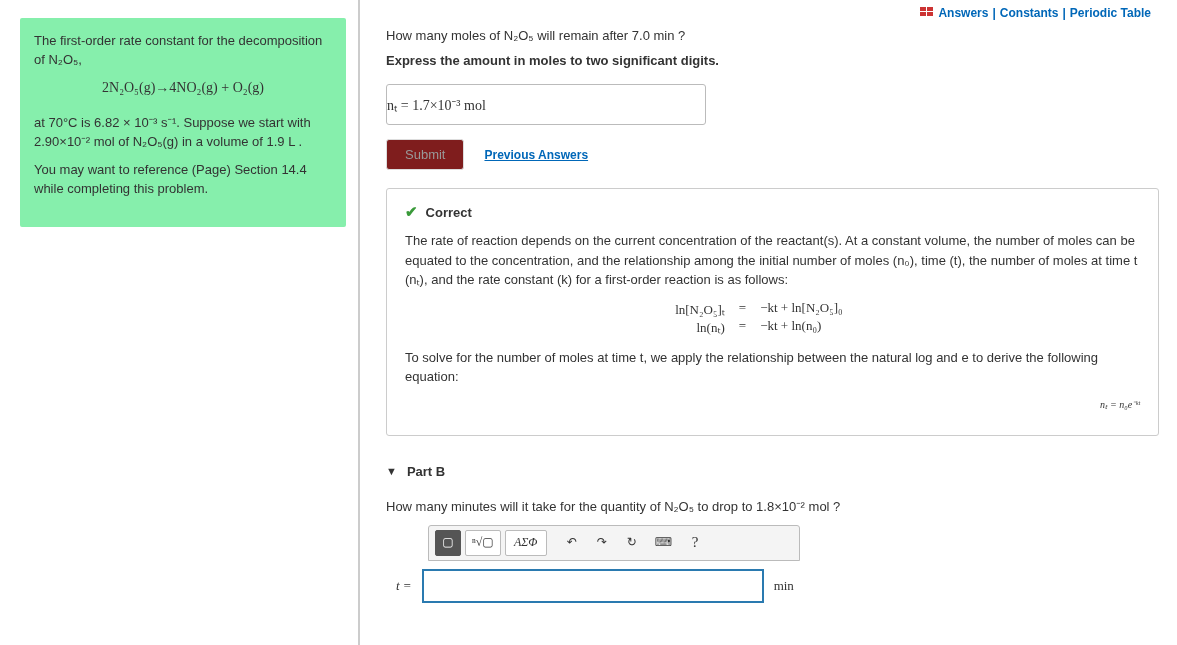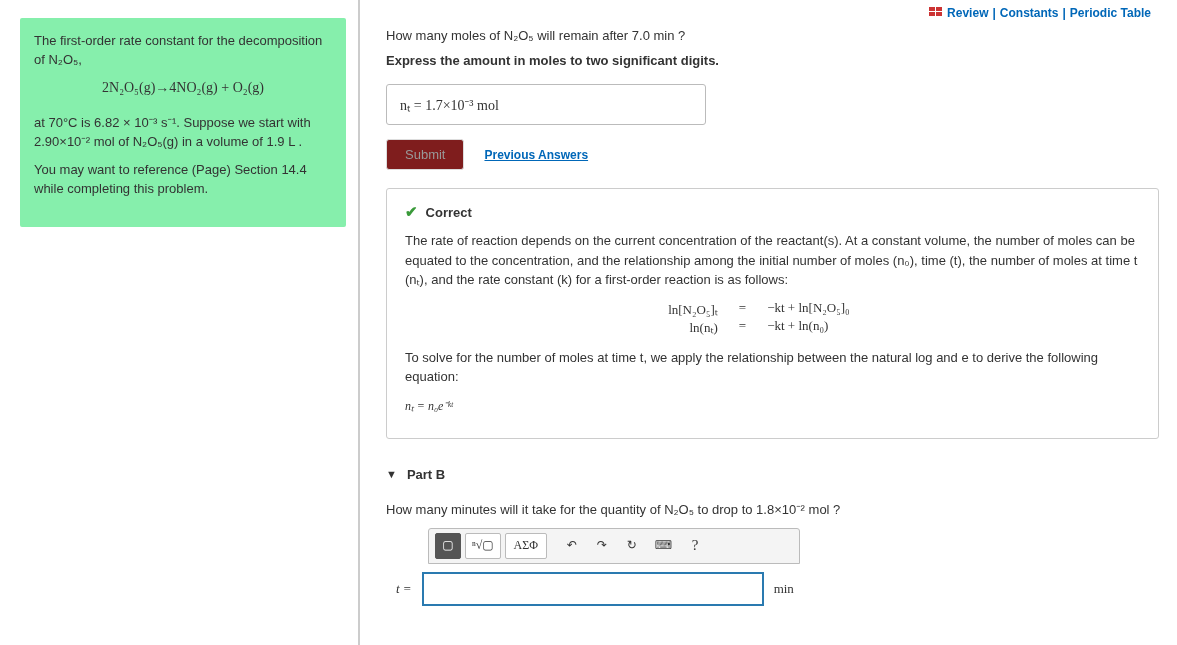--- a/index.html
+++ b/index.html
@@ -64,7 +64,7 @@
             <rect x="7" y="5" width="6" height="4" fill="#c33"></rect>
           </svg>
       </span>
-      <a>Review</a>
+      <a>Answers</a>
       <span> | </span>
       <a>Constants</a>
       <span> | </span>

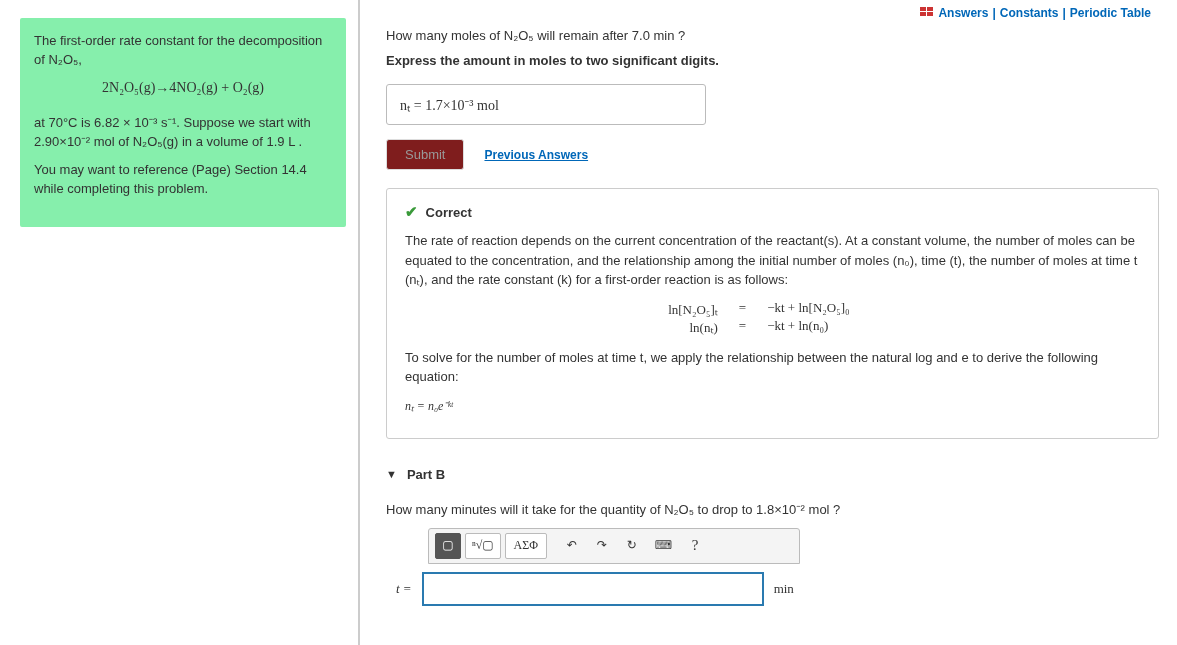--- a/index.html
+++ b/index.html
@@ -16,7 +16,7 @@
   .partA { margin-top: 28px; }
   .question { margin-bottom: 10px; }
   .instr { font-weight: bold; margin-bottom: 16px; }
-  .answer-display { border: 1px solid #bbb; border-radius: 3px; padding: 10px 13px; width: 320px; font-family: 'Times New Roman', serif; font-size: 14px; margin-bottom: 14px; }
+  .answer-display { border: 1px solid #bbb; border-radius: 3px; padding: 10px 0; width: 320px; font-family: 'Times New Roman', serif; font-size: 14px; margin-bottom: 14px; }
   .btn-row { display: flex; align-items: center; gap: 20px; margin-bottom: 18px; }
   .submit-btn { background: #7f1d1d; color: #999; border: 1px solid #ddd; border-radius: 3px; padding: 7px 18px; font-size: 13px; cursor: default; }
   .prev-ans { color: #0067b8; font-weight: bold; font-size: 12px; text-decoration: underline; cursor: pointer; }

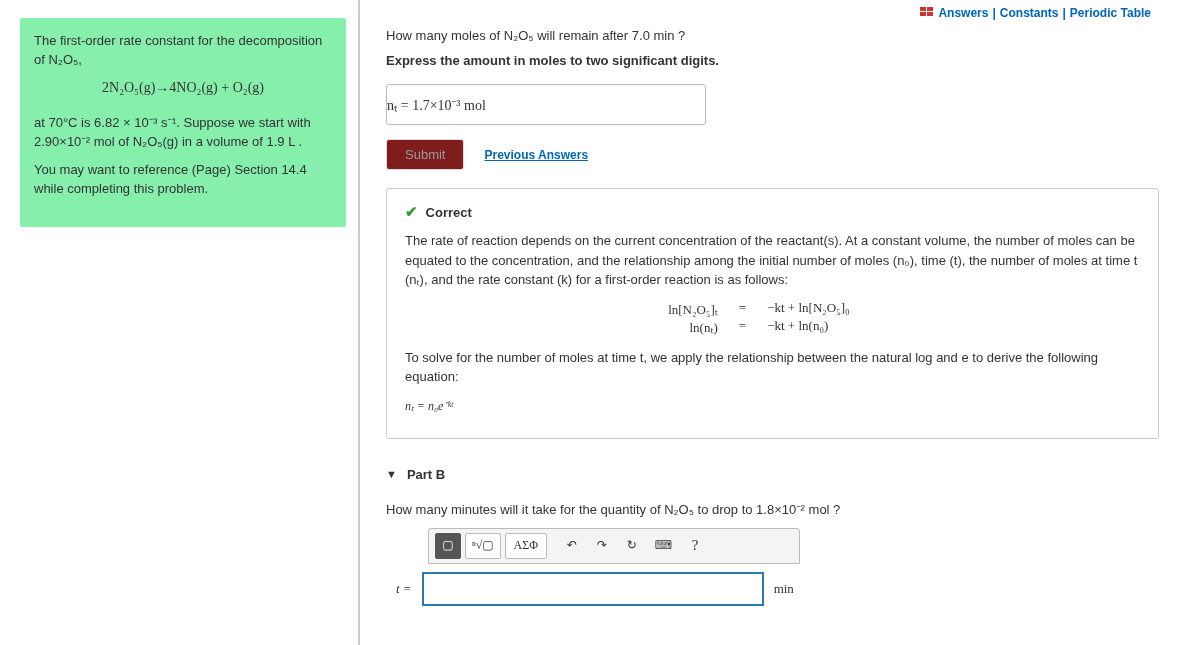--- a/index.html
+++ b/index.html
@@ -25,7 +25,7 @@
   .check { color: #3a9a3a; font-size: 15px; }
   .fb-text { line-height: 1.5; margin-bottom: 10px; }
   .fb-eqn { text-align: left; font-family: 'Times New Roman', serif; font-size: 12px; margin: 4px 0; }
-  .fb-eqn-row { display: flex; justify-content: center; gap: 21px; font-family: 'Times New Roman', serif; }
+  .fb-eqn-row { display: flex; justify-content: center; gap: 14px; font-family: 'Times New Roman', serif; }
   .partB-header { display: flex; align-items: center; gap: 10px; margin-top: 28px; margin-bottom: 18px; }
   .caret { font-size: 11px; }
   .partB-title { font-weight: bold; }

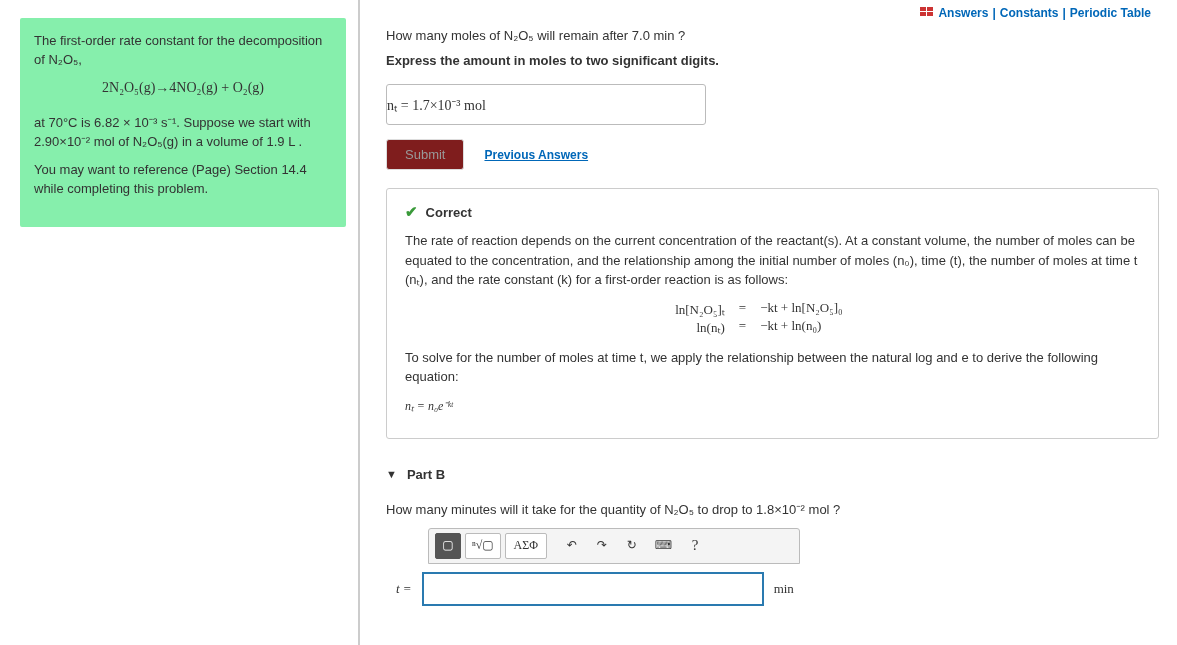--- a/index.html
+++ b/index.html
@@ -24,7 +24,7 @@
   .correct-row { display: flex; align-items: center; gap: 8px; font-weight: bold; margin-bottom: 10px; }
   .check { color: #3a9a3a; font-size: 15px; }
   .fb-text { line-height: 1.5; margin-bottom: 10px; }
-  .fb-eqn { text-align: left; font-family: 'Times New Roman', serif; font-size: 12px; margin: 4px 0; }
+  .fb-eqn { text-align: right; font-family: 'Times New Roman', serif; font-size: 10px; margin: 4px 0; }
   .fb-eqn-row { display: flex; justify-content: center; gap: 14px; font-family: 'Times New Roman', serif; }
   .partB-header { display: flex; align-items: center; gap: 10px; margin-top: 28px; margin-bottom: 18px; }
   .caret { font-size: 11px; }

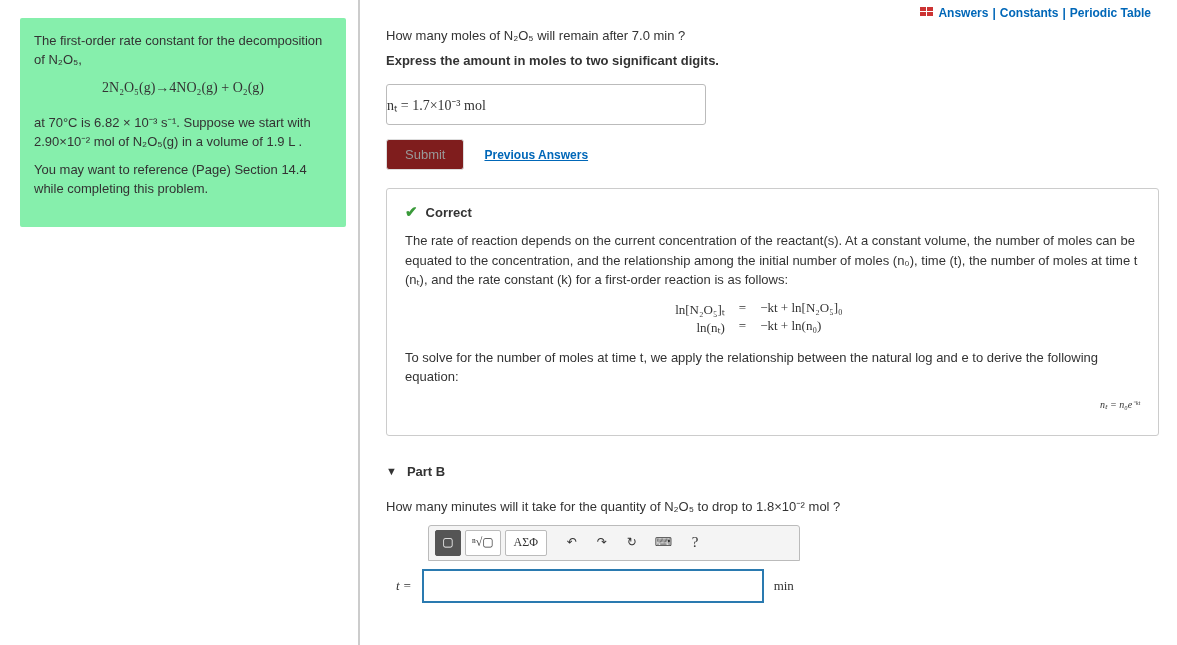--- a/index.html
+++ b/index.html
@@ -110,7 +110,7 @@
     <div class="input-toolbar">
       <div class="tool-btn dark">▢</div>
       <div class="tool-btn">ⁿ√▢</div>
-      <div class="tool-btn" style="min-width:42px;">ΑΣΦ</div>
+      <div class="tool-btn" style="min-width:42px;font-style:italic;">ΑΣΦ</div>
       <div class="tool-sep"></div>
       <div class="tool-btn" style="border:none;background:transparent;">↶</div>
       <div class="tool-btn" style="border:none;background:transparent;">↷</div>

